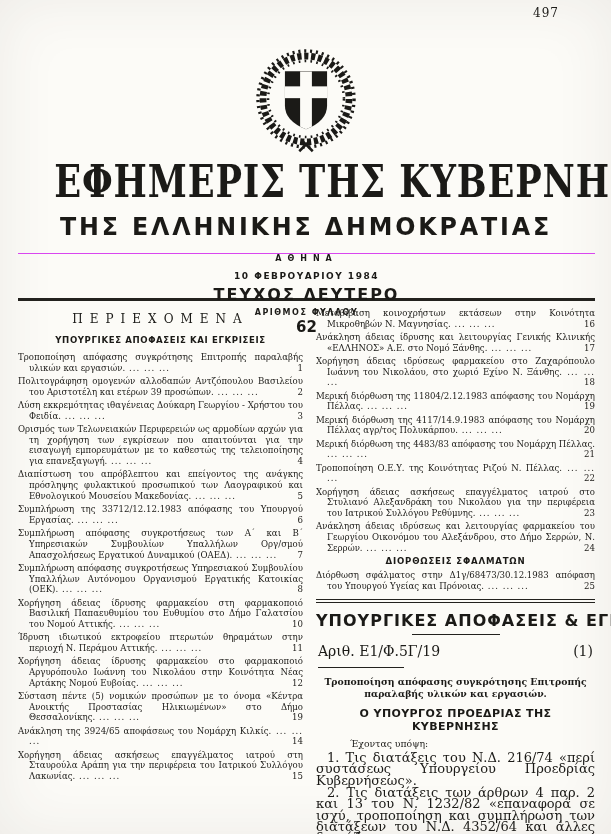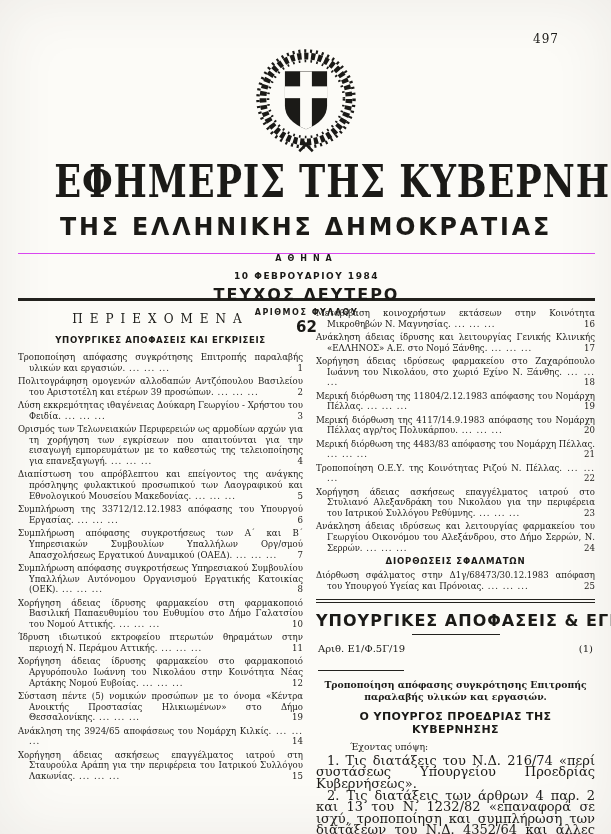--- a/index.html
+++ b/index.html
@@ -9,7 +9,7 @@
     font-family:"DejaVu Serif",serif;
     box-shadow:inset 0 0 60px rgba(60,55,45,.08);
   }
-  .pageno{position:absolute;top:32px;right:52px;font-size:12px;letter-spacing:1px;}
+  .pageno{position:absolute;top:6px;right:52px;font-size:12px;letter-spacing:1px;}
   
   .emblem-wrap{display:flex;justify-content:center;padding-top:40px;}
   .emblem-wrap svg{width:118px;height:118px;}

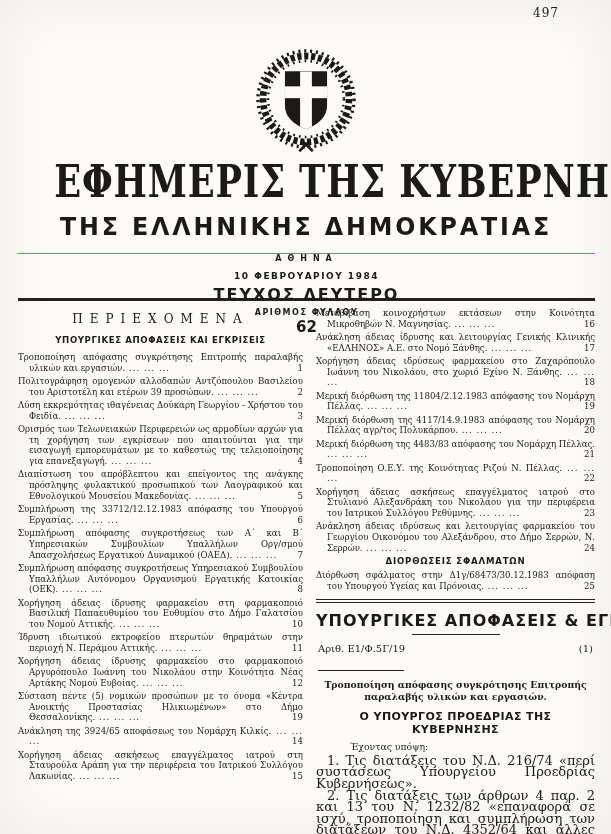--- a/index.html
+++ b/index.html
@@ -65,7 +65,7 @@
     font-size:16px;letter-spacing:1px;white-space:nowrap;
   }
   .dec-heading-rule{width:88px;height:1.5px;background:#23221e;margin:4px auto 8px auto;}
-  .ref-row{display:flex;justify-content:space-between;align-items:baseline;font-size:10px;margin:2px 2px 16px 2px;}
+  .ref-row{display:flex;justify-content:space-between;align-items:baseline;font-size:14px;margin:2px 2px 8px 2px;}
   .ref-rule{width:86px;height:1px;background:#23221e;margin:3px 0 8px 2px;}
   .dec-title{
     text-align:center;font-weight:bold;font-size:9.3px;line-height:11.5px;margin:2px 6px 8px 6px;

